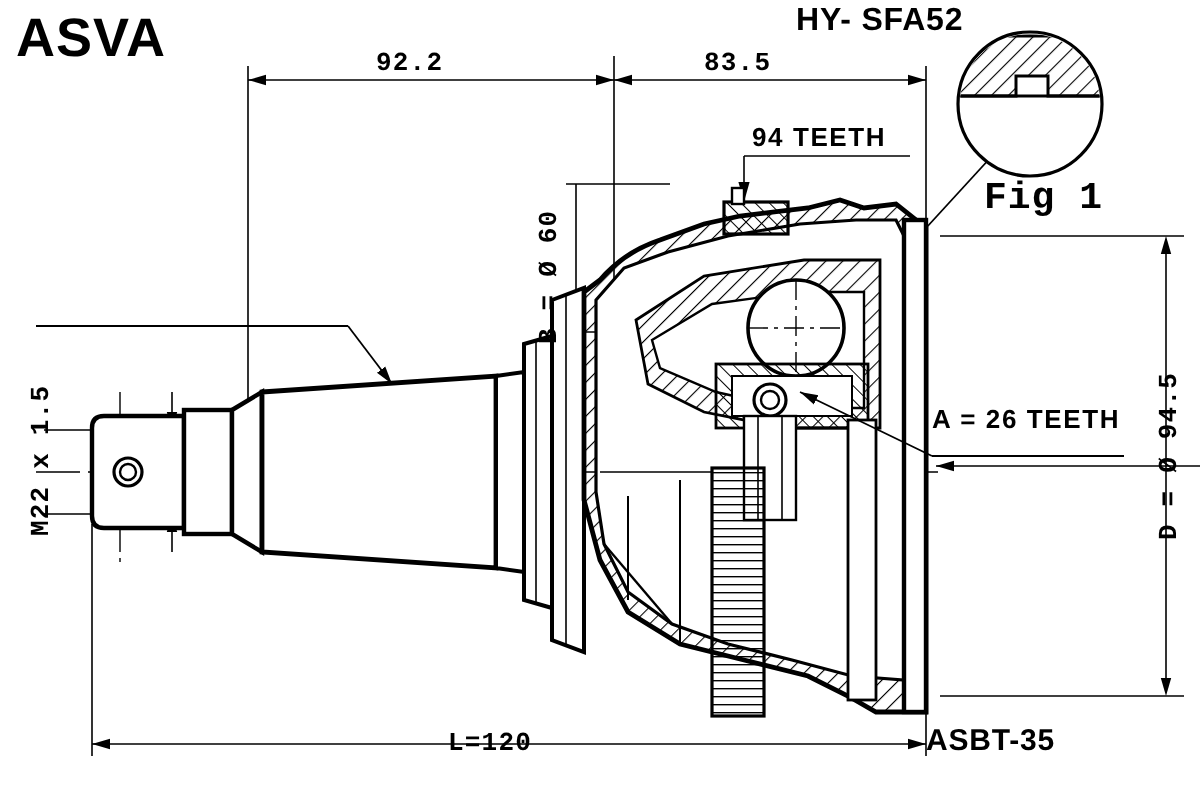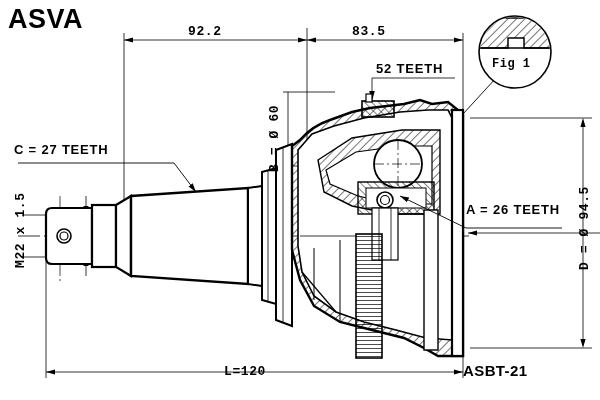--- a/index.html
+++ b/index.html
@@ -183,6 +183,7 @@
 
   <div class="txt brand" style="left:8px;top:6px;">ASVA</div>
 
+  <div class="txt partno" style="left:398px;top:3px;">HY- SFA52</div>
 
   <div class="txt code" style="left:463px;top:363px;">ASBT-21</div>
 

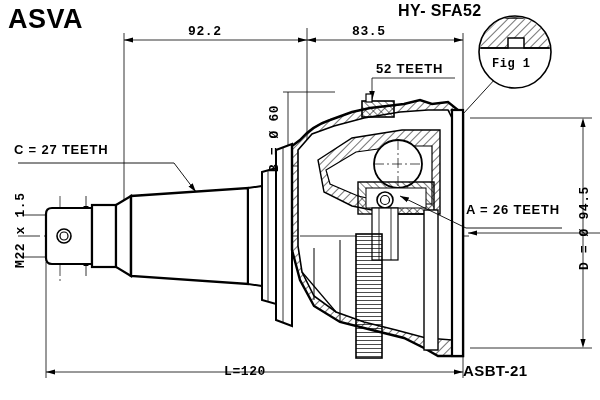--- a/index.html
+++ b/index.html
@@ -193,7 +193,7 @@
 
   <div class="txt dimmono" style="left:224px;top:365px;">L=120</div>
 
-  <div class="txt teeth" style="left:376px;top:62px;">52 TEETH</div>
+  <div class="txt teeth" style="left:376px;top:62px;">94 TEETH</div>
 
   <div class="txt teeth" style="left:14px;top:143px;">C = 27 TEETH</div>
 

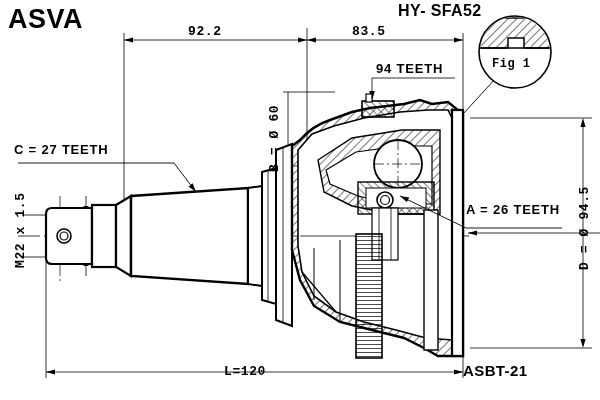--- a/index.html
+++ b/index.html
@@ -18,8 +18,8 @@
   .dimmono{font-size:13px;font-weight:bold;letter-spacing:0.6px;
            font-family:"Liberation Mono", monospace;}
   .teeth{font-size:13px;font-weight:bold;letter-spacing:0.8px;}
-  .fig{font-size:12px;font-weight:bold;letter-spacing:0.5px;
-       font-family:"Liberation Mono", monospace;}
+  .fig{font-size:19px;font-weight:bold;letter-spacing:0.5px;
+       font-family:"Liberation Mono", monospace;margin-top:32px;}
   .rot{transform-origin:0 0;transform:rotate(-90deg);}
 </style>
 </head>

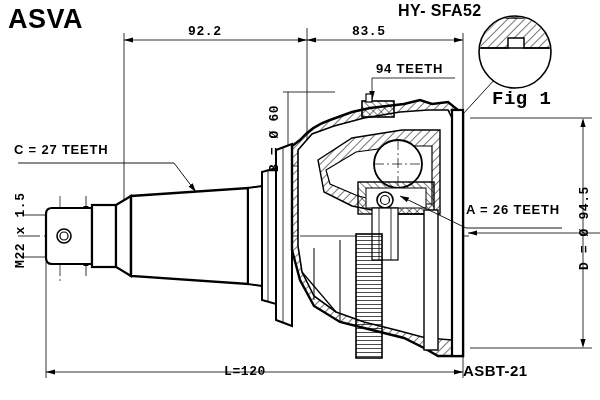--- a/index.html
+++ b/index.html
@@ -195,7 +195,6 @@
 
   <div class="txt teeth" style="left:376px;top:62px;">94 TEETH</div>
 
-  <div class="txt teeth" style="left:14px;top:143px;">C = 27 TEETH</div>
 
   <div class="txt teeth" style="left:466px;top:203px;">A = 26 TEETH</div>
 

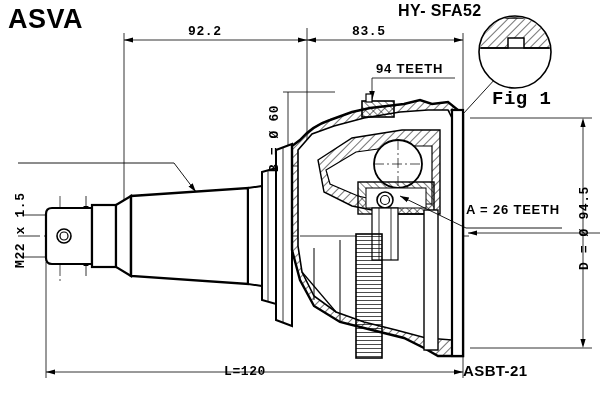--- a/index.html
+++ b/index.html
@@ -185,7 +185,7 @@
 
   <div class="txt partno" style="left:398px;top:3px;">HY- SFA52</div>
 
-  <div class="txt code" style="left:463px;top:363px;">ASBT-21</div>
+  <div class="txt code" style="left:463px;top:363px;">ASBT-35</div>
 
   <div class="txt dimmono" style="left:188px;top:25px;">92.2</div>
 

